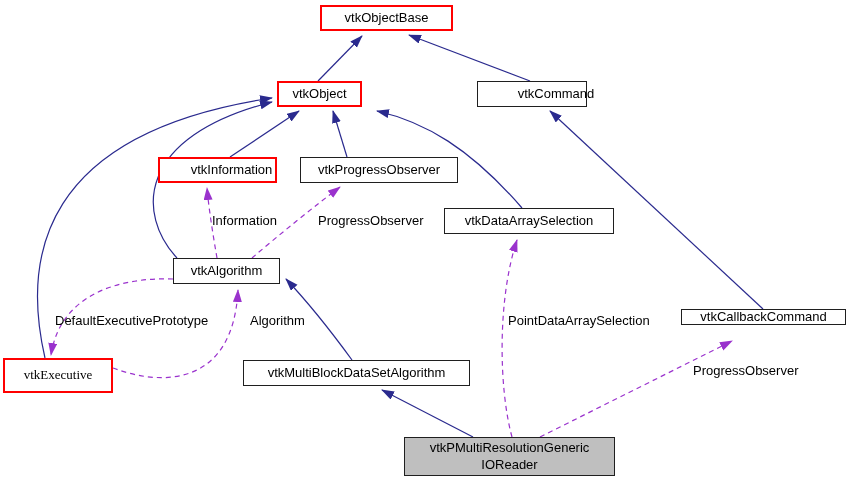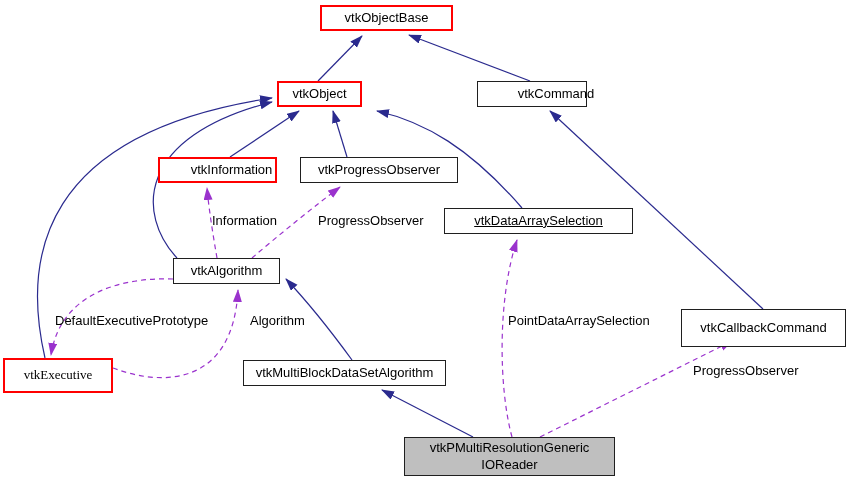--- a/index.html
+++ b/index.html
@@ -85,7 +85,7 @@
     <div class="node" style="left: 300px; top: 157px; width: 158px; height: 26px;">
       <span>vtkProgressObserver</span>
     </div>
-    <div class="node" style="left: 444px; top: 208px; width: 189px; height: 26px; text-decoration: underline;">
+    <div class="node" style="left: 444px; top: 208px; width: 170px; height: 26px;">
       <span>vtkDataArraySelection</span>
     </div>
     <div class="node" style="left: 173px; top: 258px; width: 107px; height: 26px;">

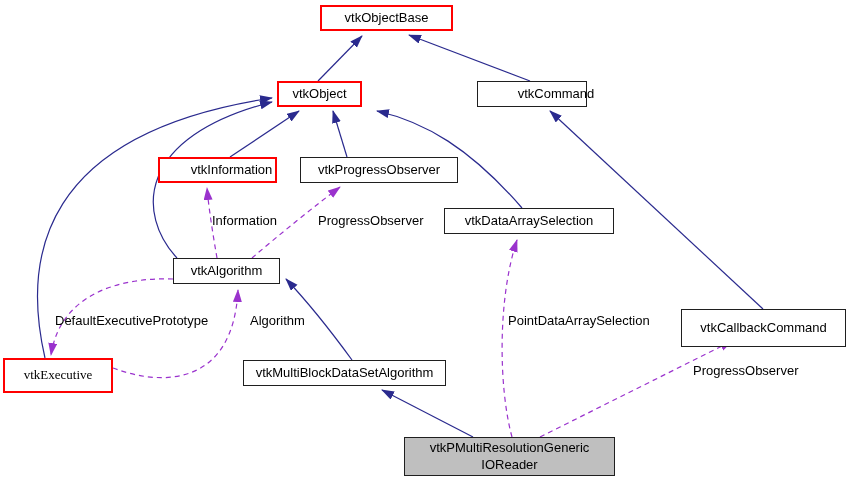--- a/index.html
+++ b/index.html
@@ -91,7 +91,7 @@
     <div class="node" style="left: 173px; top: 258px; width: 107px; height: 26px;">
       <span>vtkAlgorithm</span>
     </div>
-    <div class="node" style="left: 681px; top: 309px; width: 165px; height: 38px;">
+    <div class="node" style="left: 681px; top: 309px; width: 165px; height: 16px;">
       <span>vtkCallbackCommand</span>
     </div>
     <div class="node truncated" style="left: 3px; top: 358px; width: 110px; height: 35px; font-family: Liberation Serif, serif;">

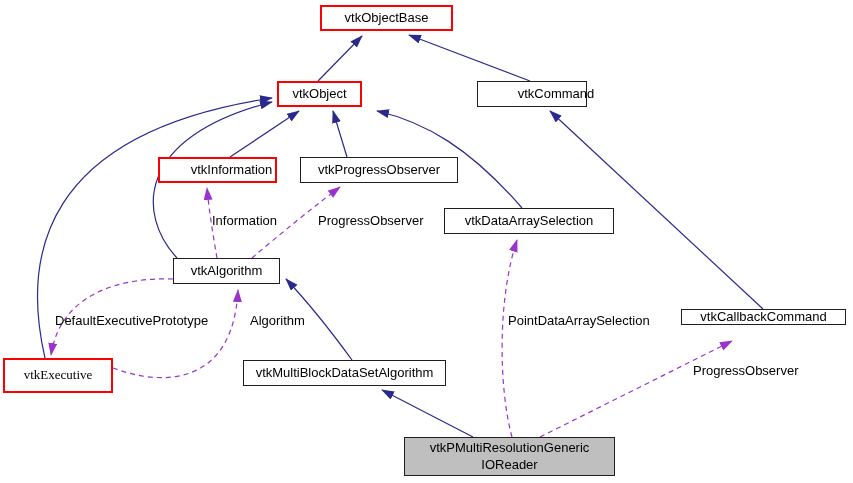--- a/index.html
+++ b/index.html
@@ -97,7 +97,7 @@
     <div class="node truncated" style="left: 3px; top: 358px; width: 110px; height: 35px; font-family: Liberation Serif, serif;">
       <span>vtkExecutive</span>
     </div>
-    <div class="node" style="left: 243px; top: 360px; width: 203px; height: 26px;">
+    <div class="node" style="left: 243px; top: 360px; width: 227px; height: 26px;">
       <span>vtkMultiBlockDataSetAlgorithm</span>
     </div>
     <div class="node current" style="left: 404px; top: 437px; width: 211px; height: 39px;">

